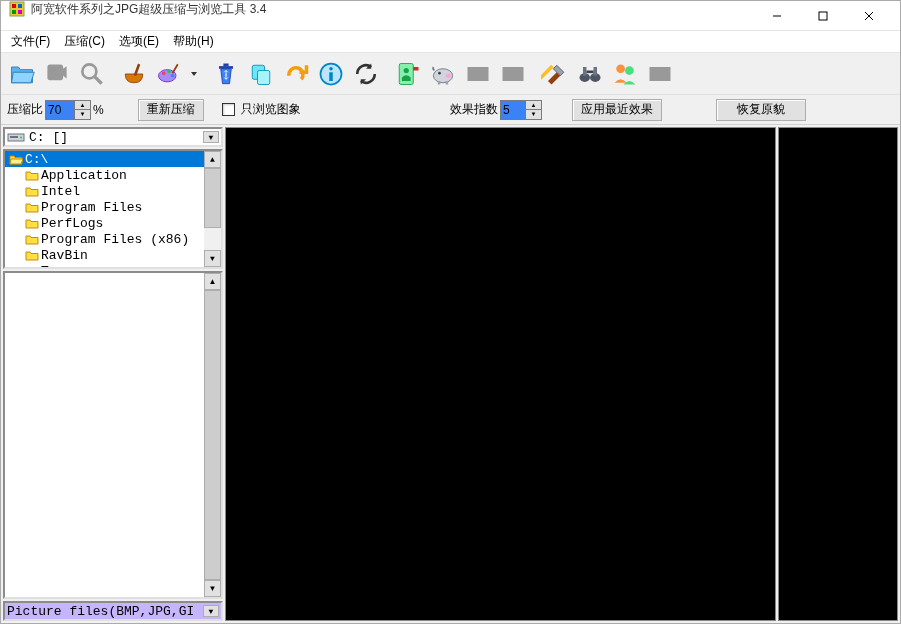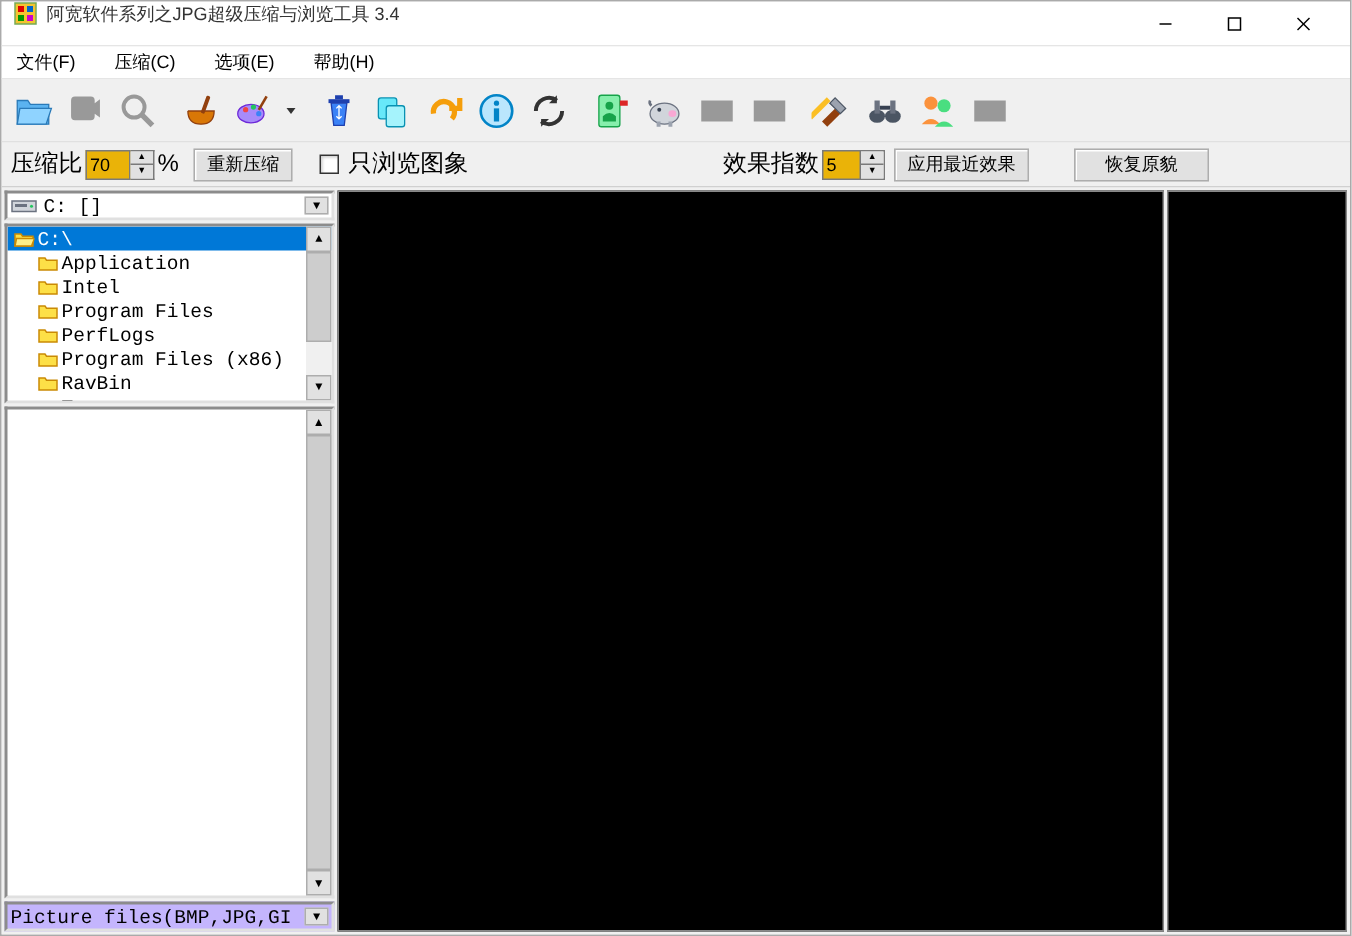--- a/index.html
+++ b/index.html
@@ -9,7 +9,7 @@
 .titlebar .title { flex:1; color:#333; font-size:12px;}
 .titlebar .winbtns { display:flex; gap:0;}
 .titlebar .winbtn { width:46px; height:30px; display:flex; align-items:center; justify-content:center; color:#333; }
-.menubar { height:22px; background:#fff; display:flex; align-items:center; padding:0 4px; gap:14px; border-bottom:1px solid #e5e5e5;}
+.menubar { height:22px; background:#fff; display:flex; align-items:center; padding:0 4px; gap:2px; border-bottom:1px solid #e5e5e5;}
 .menubar .menuitem { padding:2px 6px; color:#000; font-size:12px;}
 .toolbar { height:42px; background:#f0f0f0; display:flex; align-items:center; padding:2px 4px; gap:1px; border-bottom:1px solid #e0e0e0;}
 .tb-btn { width:34px; height:36px; display:flex; align-items:center; justify-content:center; border:1px solid transparent; background:#f0f0f0;}

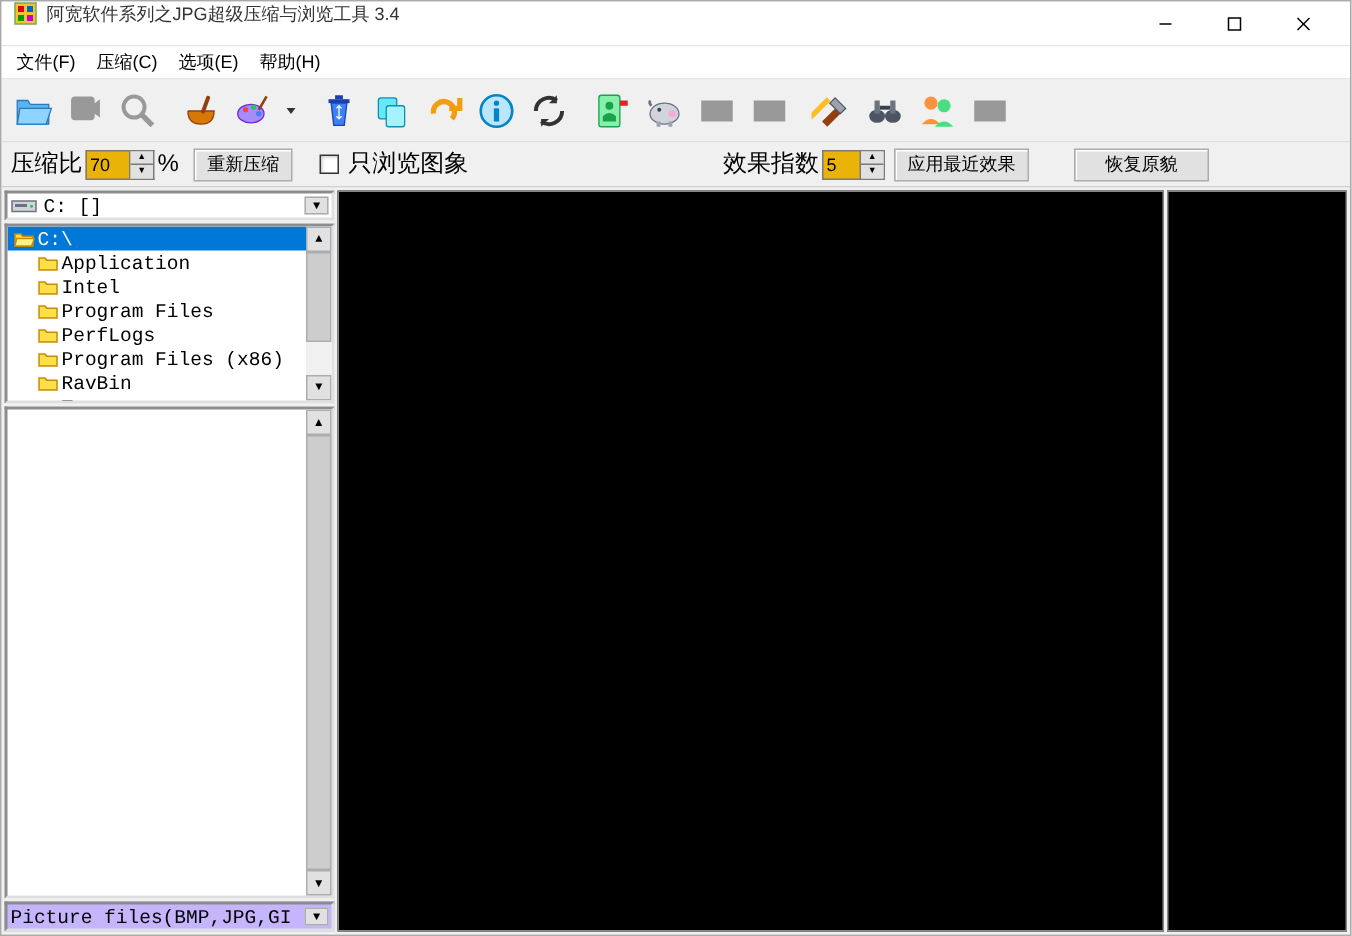--- a/index.html
+++ b/index.html
@@ -17,7 +17,7 @@
 .tb-icon { width:28px; height:28px; }
 .optionsbar { height:30px; background:#f0f0f0; display:flex; align-items:center; padding:2px 4px; border-bottom:1px solid #d0d0d0;}
 .btn { height:22px; padding:0 8px; background:#e1e1e1; border:1px solid #adadad; font-size:12px; display:flex; align-items:center; box-shadow: inset 1px 1px 0 #fff;}
-.label { font-size:16px; padding:0 2px;}
+.label { font-size:12px; padding:0 2px;}
 .numinput { width:30px; height:20px; border:1px solid #7a7a7a; font-size:12px; padding:0 2px; background:#eab308;}
 .spin { display:flex; flex-direction:column; height:20px; width:16px; border:1px solid #7a7a7a; border-left:none;}
 .spin div { flex:1; display:flex; align-items:center; justify-content:center; font-size:6px; background:#e1e1e1;}

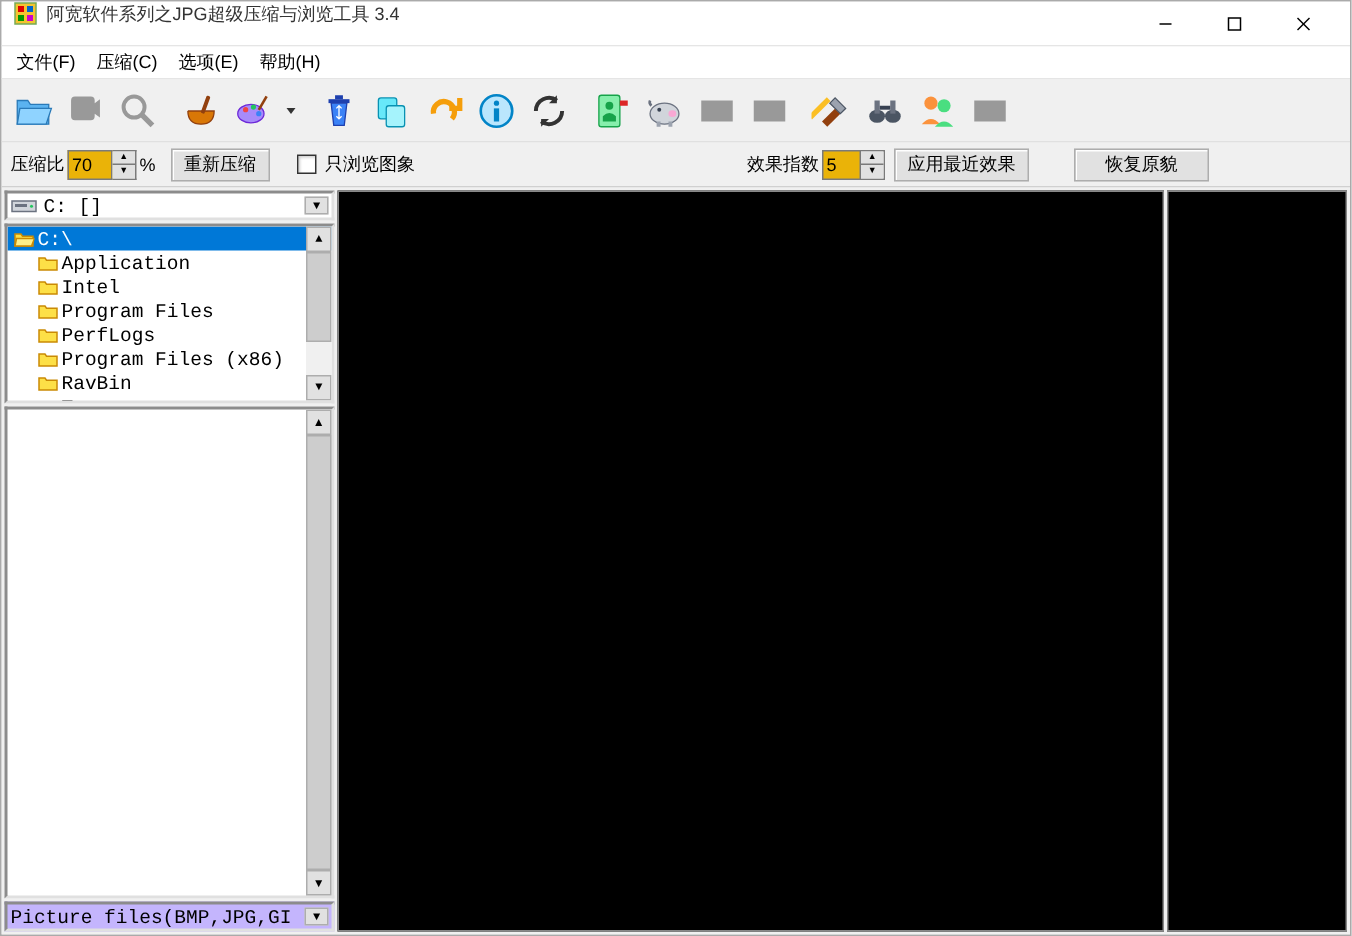--- a/index.html
+++ b/index.html
@@ -18,7 +18,7 @@
 .optionsbar { height:30px; background:#f0f0f0; display:flex; align-items:center; padding:2px 4px; border-bottom:1px solid #d0d0d0;}
 .btn { height:22px; padding:0 8px; background:#e1e1e1; border:1px solid #adadad; font-size:12px; display:flex; align-items:center; box-shadow: inset 1px 1px 0 #fff;}
 .label { font-size:12px; padding:0 2px;}
-.numinput { width:30px; height:20px; border:1px solid #7a7a7a; font-size:12px; padding:0 2px; background:#eab308;}
+.numinput { width:30px; height:20px; border:1px solid #7a7a7a; font-size:12px; padding:0 2px; background:#3b82f6;}
 .spin { display:flex; flex-direction:column; height:20px; width:16px; border:1px solid #7a7a7a; border-left:none;}
 .spin div { flex:1; display:flex; align-items:center; justify-content:center; font-size:6px; background:#e1e1e1;}
 .spin div:first-child { border-bottom:1px solid #7a7a7a;}

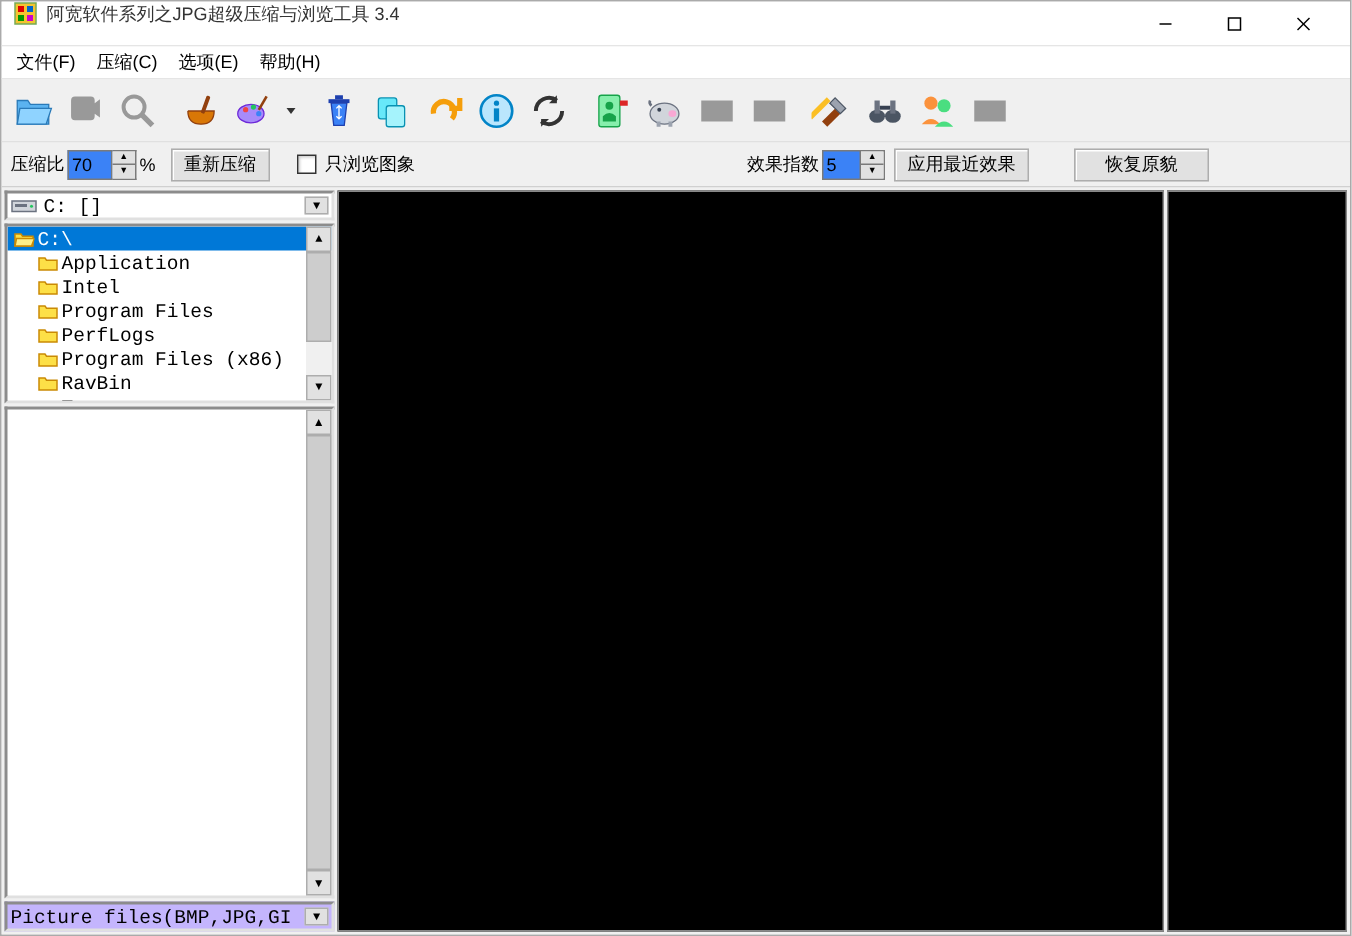--- a/index.html
+++ b/index.html
@@ -16,7 +16,7 @@
 .tb-sep { width:6px; height:36px; }
 .tb-icon { width:28px; height:28px; }
 .optionsbar { height:30px; background:#f0f0f0; display:flex; align-items:center; padding:2px 4px; border-bottom:1px solid #d0d0d0;}
-.btn { height:22px; padding:0 8px; background:#e1e1e1; border:1px solid #adadad; font-size:12px; display:flex; align-items:center; box-shadow: inset 1px 1px 0 #fff;}
+.btn { height:22px; padding:0 8px; background:#e1e1e1; border:1px solid #adadad; font-size:12px; display:flex; align-items:center; box-shadow: inset 1px 1px 0 #fff; margin-left: 24px;}
 .label { font-size:12px; padding:0 2px;}
 .numinput { width:30px; height:20px; border:1px solid #7a7a7a; font-size:12px; padding:0 2px; background:#3b82f6;}
 .spin { display:flex; flex-direction:column; height:20px; width:16px; border:1px solid #7a7a7a; border-left:none;}

